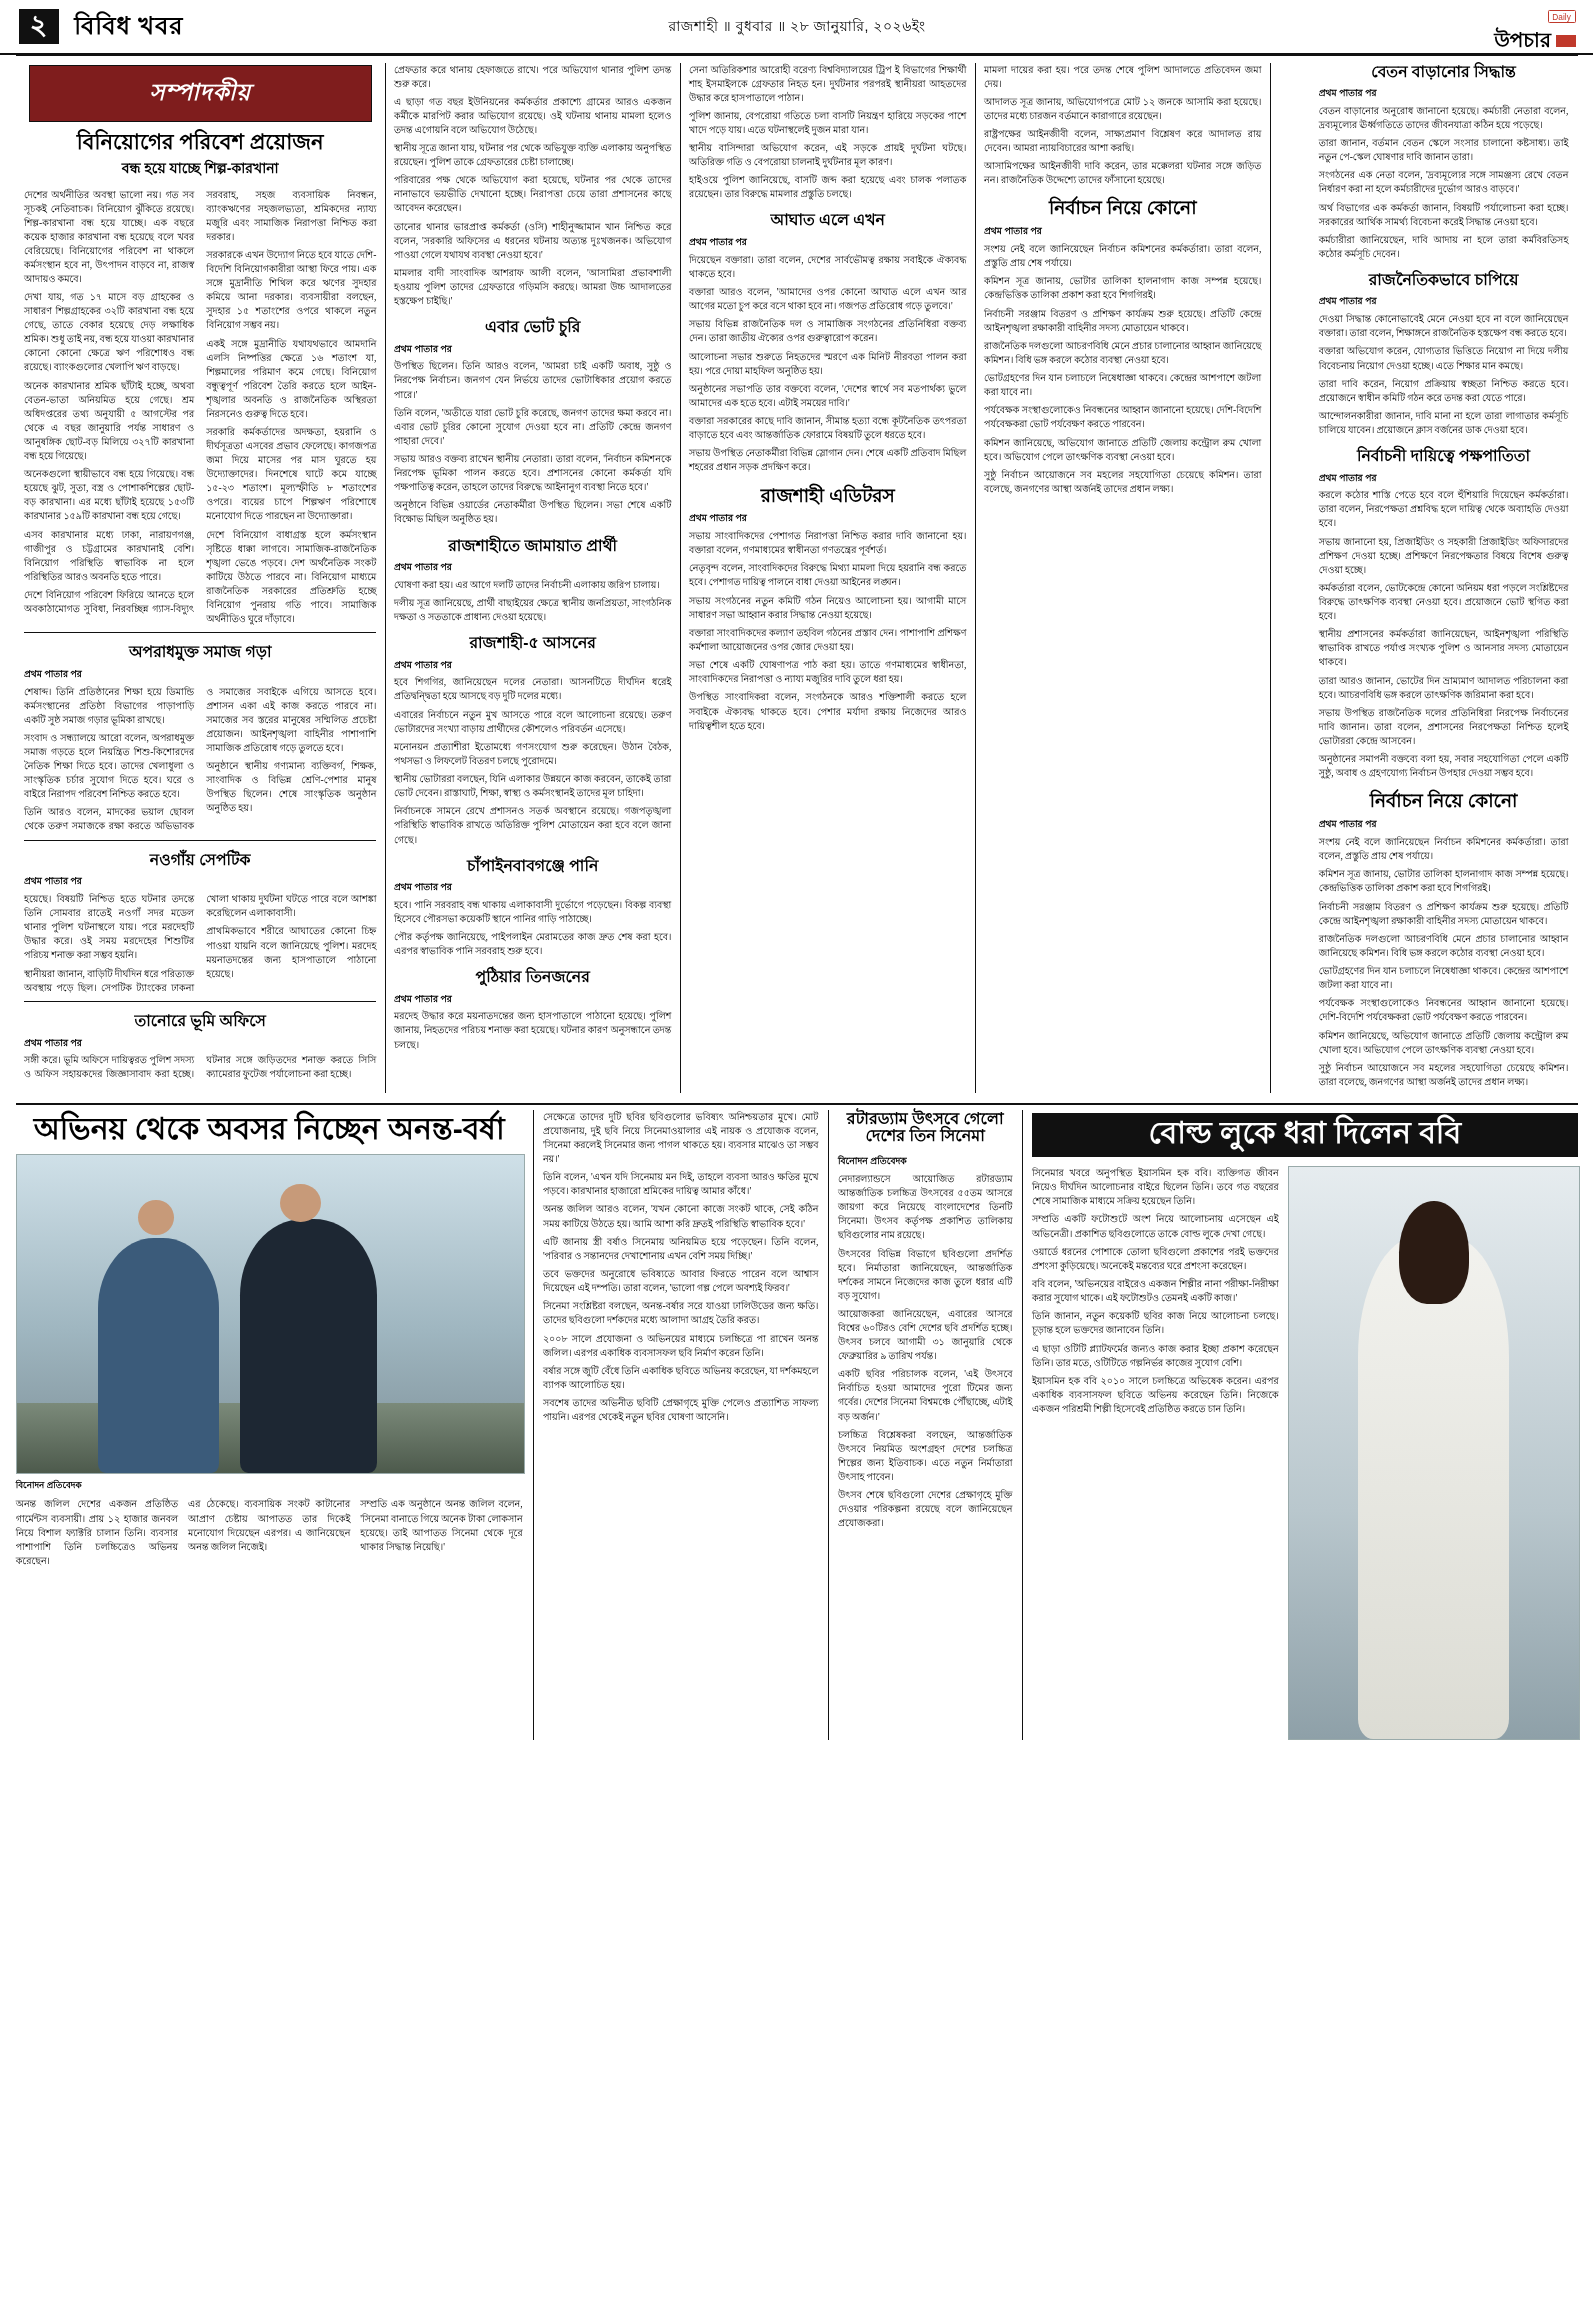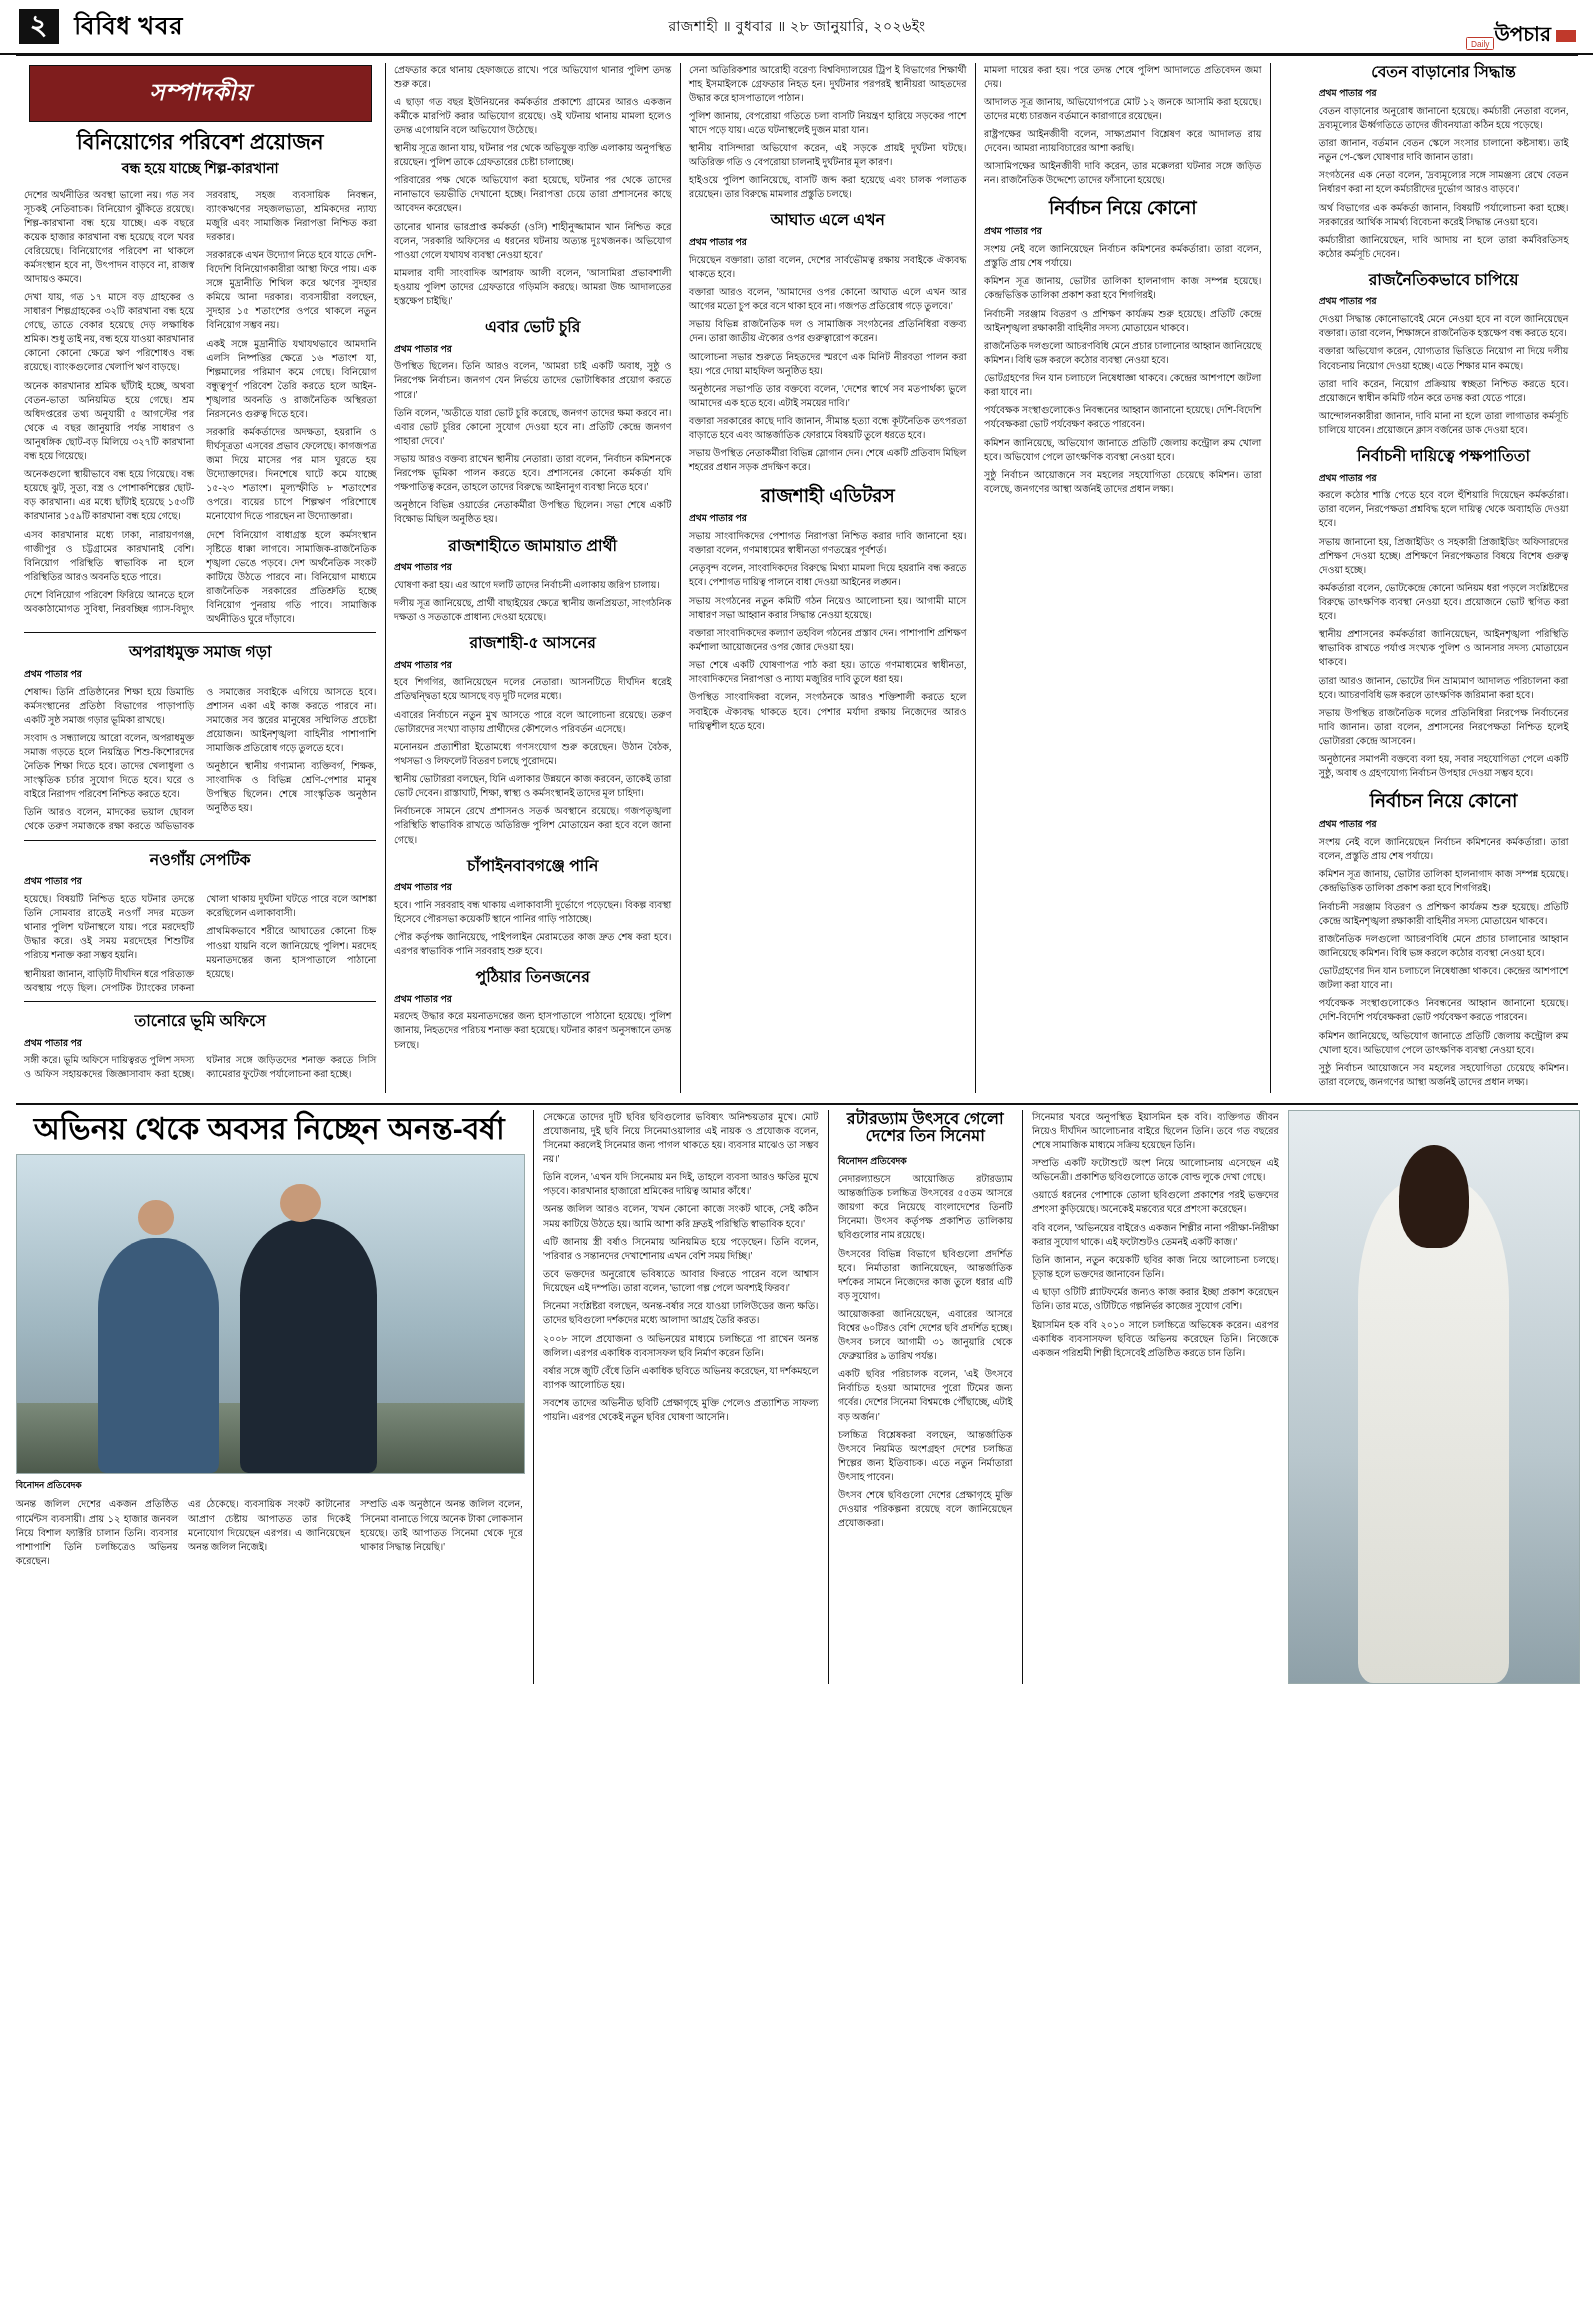--- a/index.html
+++ b/index.html
@@ -45,8 +45,8 @@
     font-family:"Liberation Sans", sans-serif;
   }
   .brand{
-    position:absolute;right:18.5px;top:19px;
-    display:flex;flex-direction:row;align-items:flex-end;
+    position:absolute;right:18.5px;top:10px;
+    display:flex;flex-direction:column;align-items:flex-end;
   }
   .brand-small{
     font-size:8.3px;color:#c0392b;

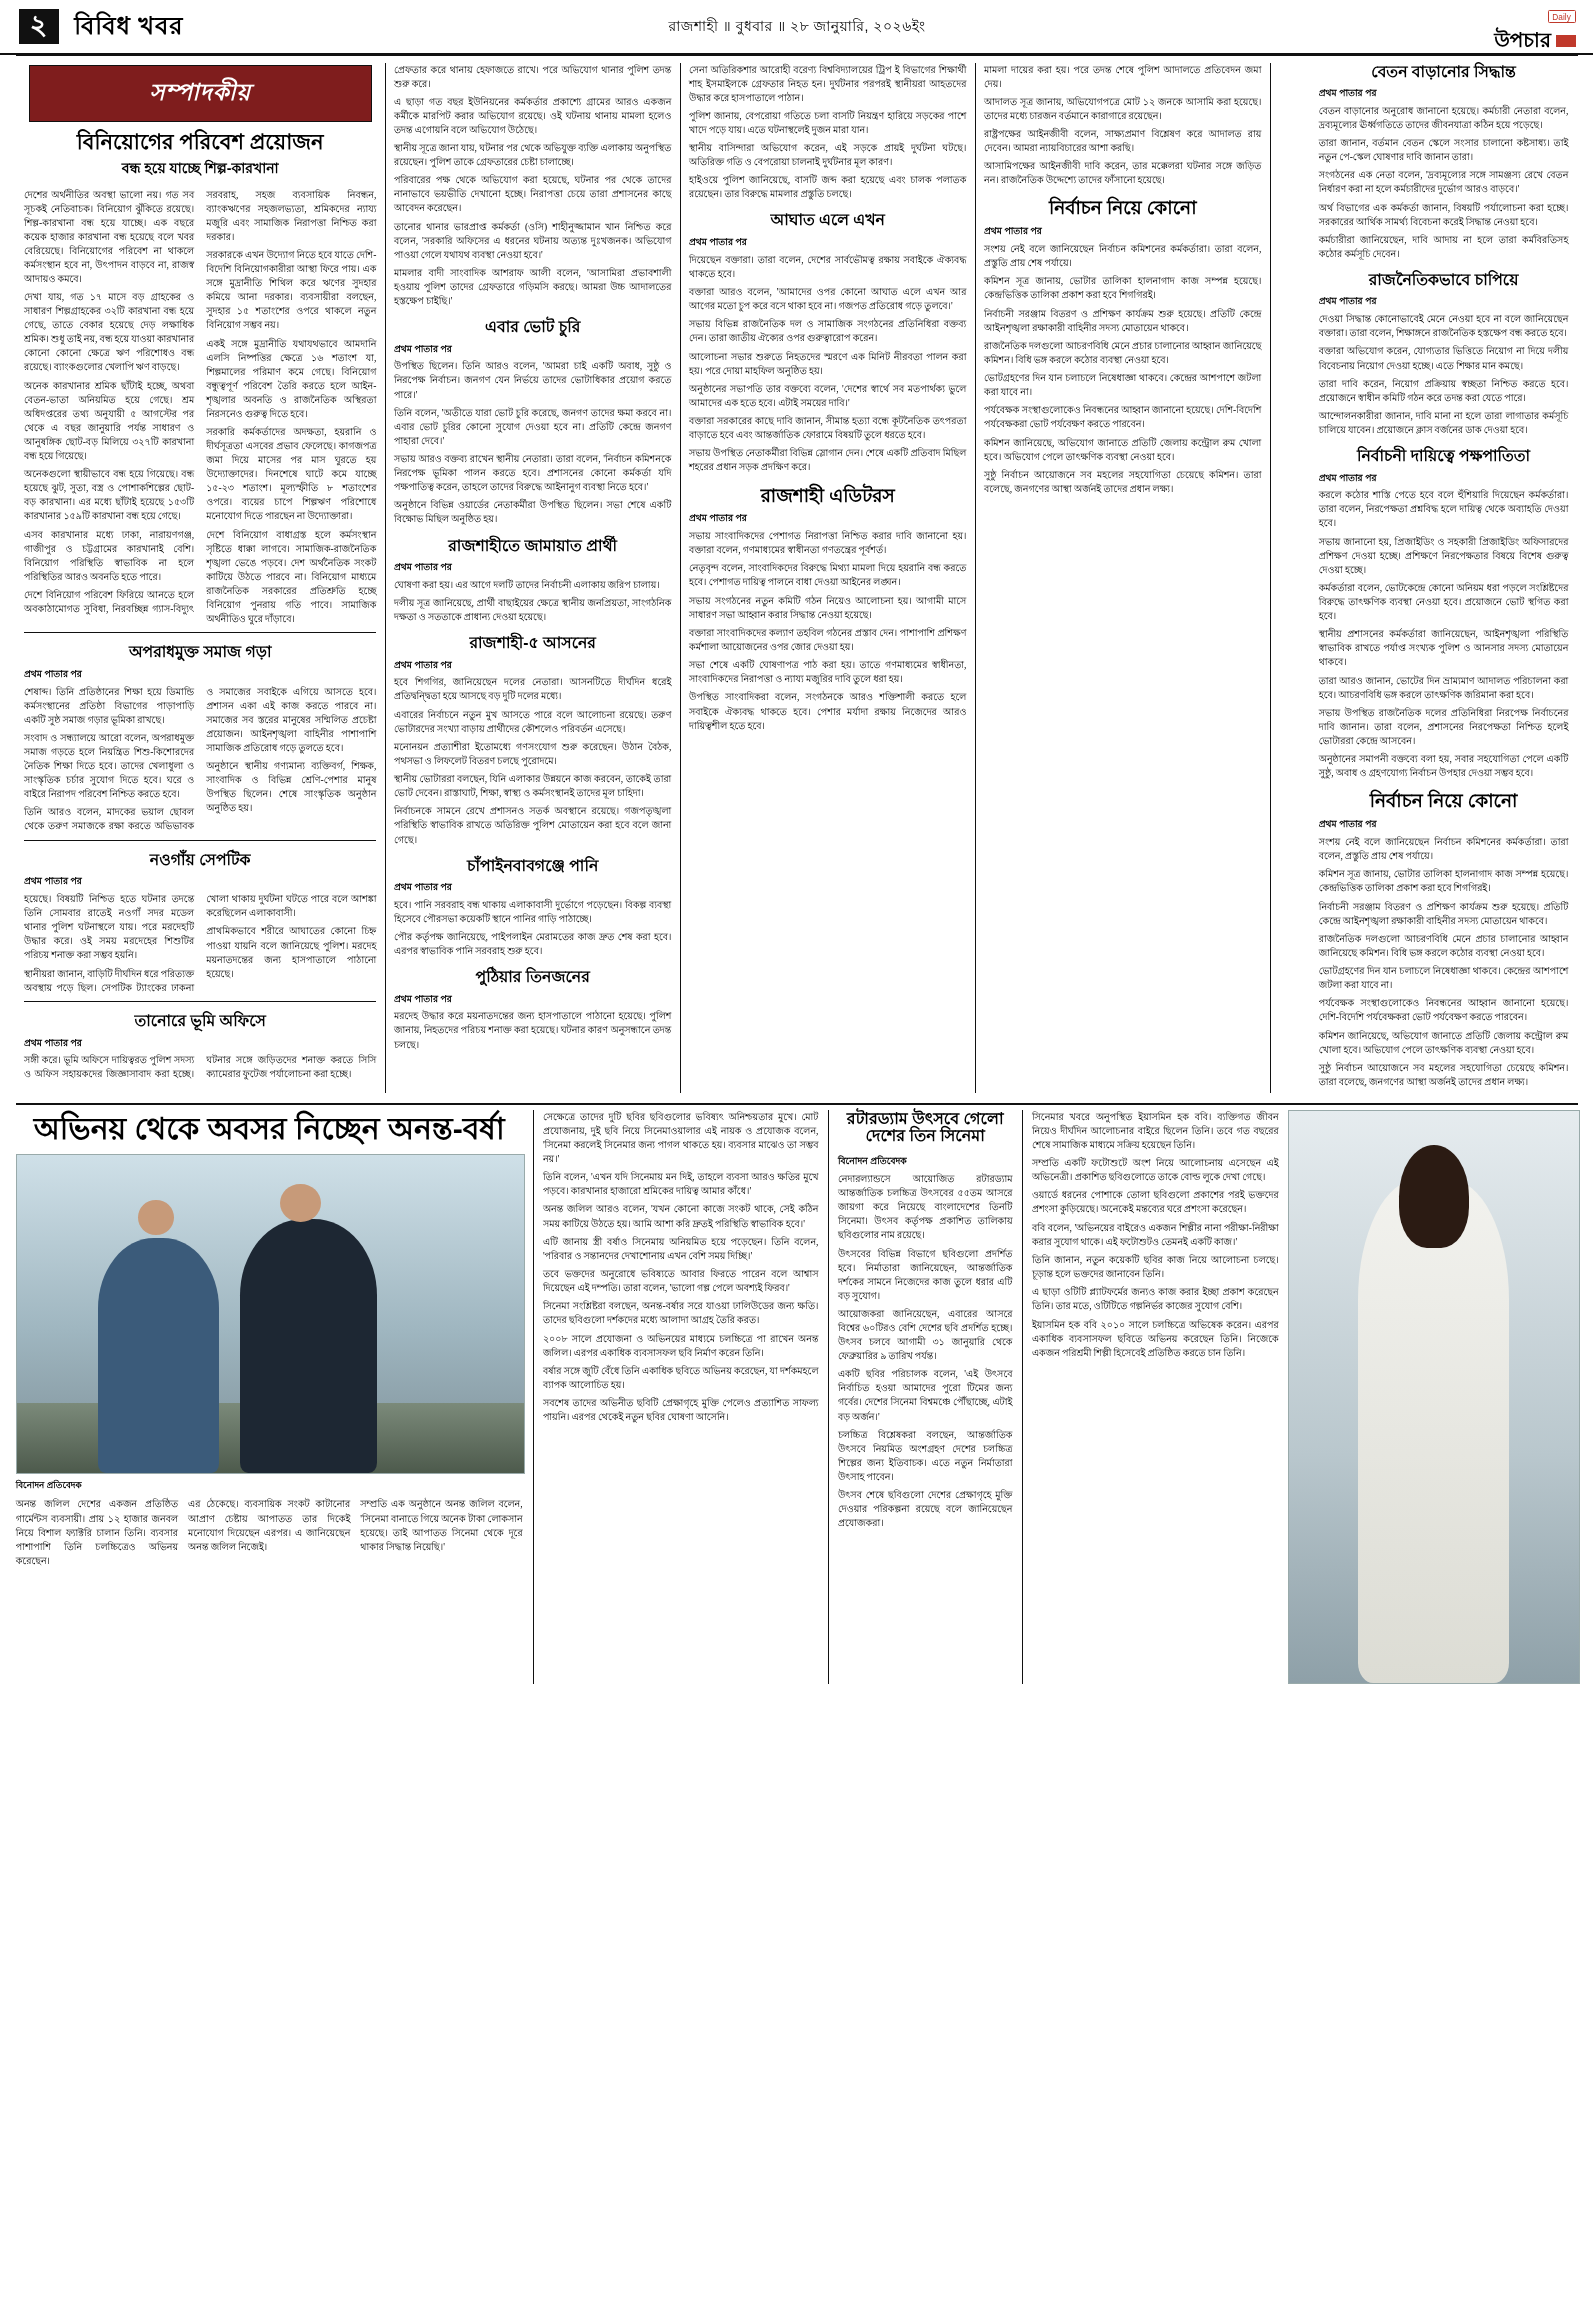--- a/index.html
+++ b/index.html
@@ -408,6 +408,7 @@
     </div>
 
     <div class="b4">
+      <div class="band-head rev">বোল্ড লুকে ধরা দিলেন ববি</div>
       <div style="display:flex;gap:9.2px;">
         <div style="width:46%;">
           <p class="body">সিনেমার খবরে অনুপস্থিত ইয়াসমিন হক ববি। ব্যক্তিগত জীবন নিয়েও দীর্ঘদিন আলোচনার বাইরে ছিলেন তিনি। তবে গত বছরের শেষে সামাজিক মাধ্যমে সক্রিয় হয়েছেন তিনি।</p>

